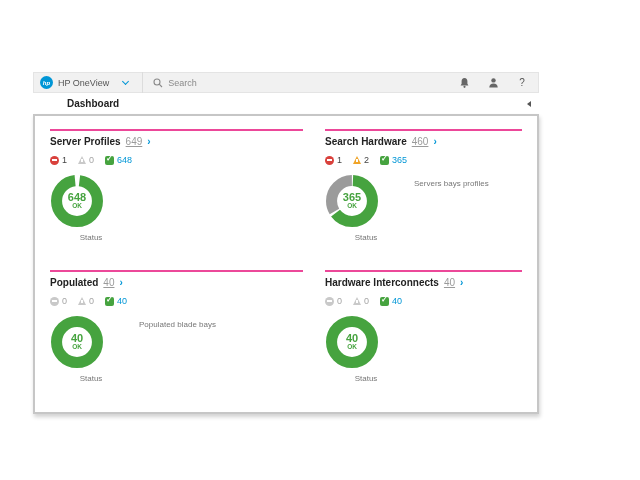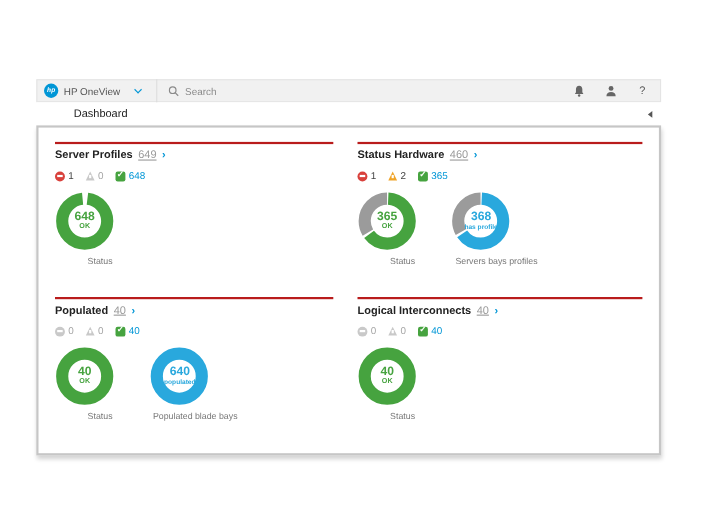--- a/index.html
+++ b/index.html
@@ -5,7 +5,7 @@
   * { margin:0; padding:0; box-sizing:border-box; }
   html,body { width:640px; height:480px; background:#ffffff; overflow:hidden;
               font-family:"Liberation Sans", sans-serif; }
-  .app { position:absolute; left:33px; top:72px; width:568px; }
+  .app { position:absolute; left:33px; top:72px; width:506px; }
 
   
   .topbar { height:21px; background:#f1f1f1; border:1px solid #e4e4e4;

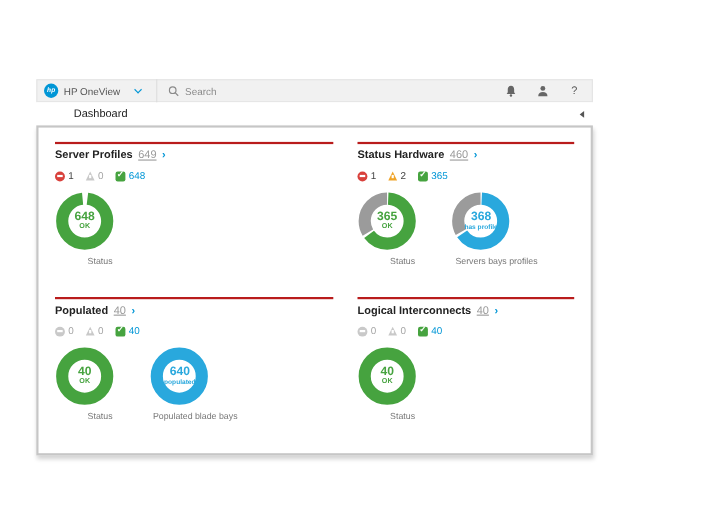--- a/index.html
+++ b/index.html
@@ -30,7 +30,7 @@
   
   .dash-row { height:21px; background:#fff; display:flex; align-items:center;
               padding:0 8px 0 12px; }
-  .dash-title { font-size:10px; font-weight:normal; color:#222;padding-left:22px; }
+  .dash-title { font-size:10px; font-weight:bold; color:#222;padding-left:22px; }
   .collapse { margin-left:auto; width:0; height:0; border-top:3px solid transparent;
               border-bottom:3px solid transparent; border-right:4px solid #555; }
 

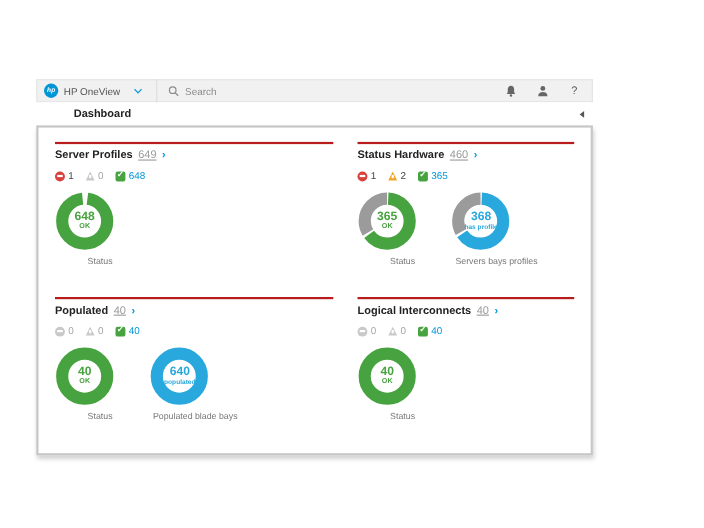--- a/index.html
+++ b/index.html
@@ -40,7 +40,7 @@
   .grid { display:grid; grid-template-columns:253px 1fr; column-gap:22px;
           grid-template-rows:141px auto; }
 
-  .panel { border-top:2px solid #b91c1c; padding-top:5px; }
+  .panel { border-top:2px solid #ec4899; padding-top:5px; }
   .panel-head { display:flex; align-items:baseline; gap:5px; cursor:pointer; }
   .panel-title { font-size:10px; font-weight:bold; color:#222; }
   .panel-count { font-size:10px; color:#9a9a9a;text-decoration:underline; }

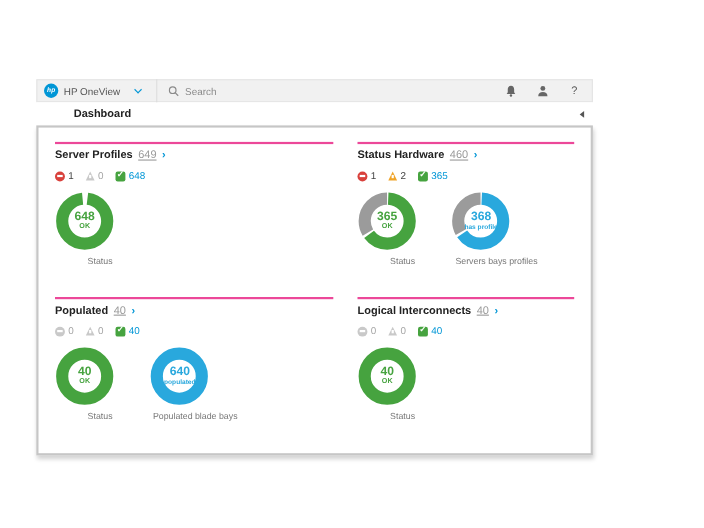--- a/index.html
+++ b/index.html
@@ -156,7 +156,7 @@
 
       <div class="panel">
         <div class="panel-head">
-          <span class="panel-title">Status Hardware</span>
+          <span class="panel-title">Search Hardware</span>
           <span class="panel-count">460</span>
           <span class="panel-arrow">›</span>
         </div>

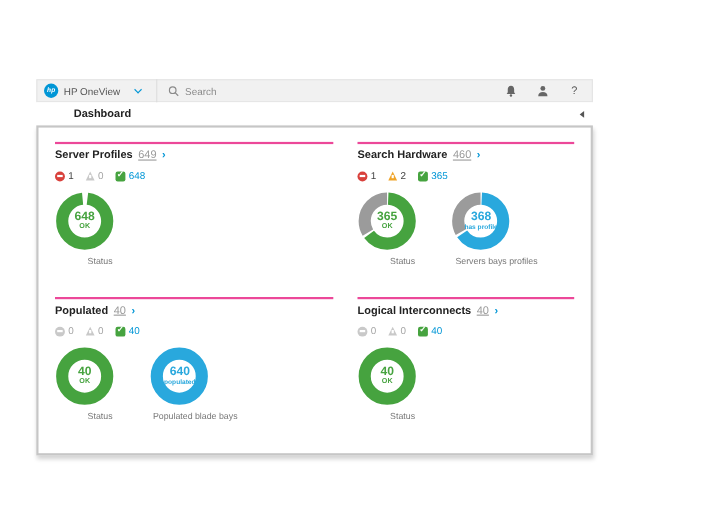--- a/index.html
+++ b/index.html
@@ -189,16 +189,6 @@
             <span class="donut-label">Status</span>
           </div>
           <div class="donut-fig">
-            <div class="donut-wrap">
-              <svg viewBox="0 0 42 42">
-                  <circle cx="21" cy="21" r="15.915" fill="none" stroke="#29a8dd" stroke-width="8.6" stroke-dasharray="64.2 35.8" stroke-dashoffset="-0.75" transform="rotate(-90 21 21)"></circle>
-                  <circle cx="21" cy="21" r="15.915" fill="none" stroke="#9b9b9b" stroke-width="8.6" stroke-dasharray="32.8 67.2" stroke-dashoffset="-66.45" transform="rotate(-90 21 21)"></circle>
-                </svg>
-              <div class="donut-center">
-                <span class="dc-val txt-blue">368</span>
-                <span class="dc-sub txt-blue" style="font-size:6px">has profile</span>
-              </div>
-            </div>
             <span class="donut-label">Servers bays profiles</span>
           </div>
         </div>

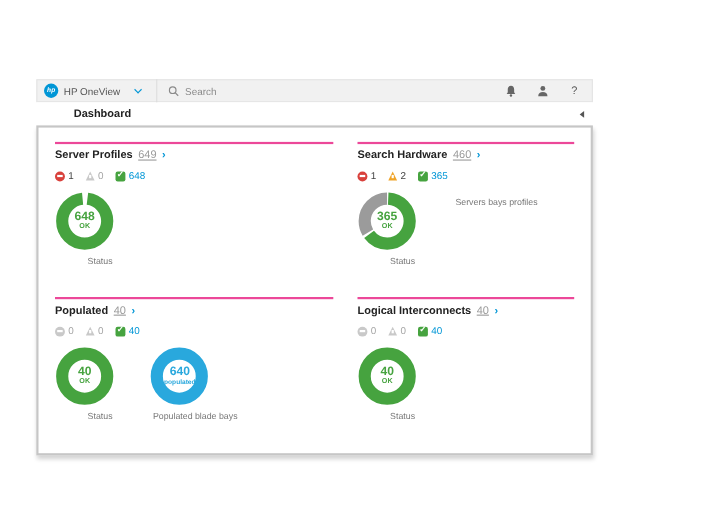--- a/index.html
+++ b/index.html
@@ -244,7 +244,7 @@
 
       <div class="panel">
         <div class="panel-head">
-          <span class="panel-title">Logical Interconnects</span>
+          <span class="panel-title">Hardware Interconnects</span>
           <span class="panel-count">40</span>
           <span class="panel-arrow">›</span>
         </div>

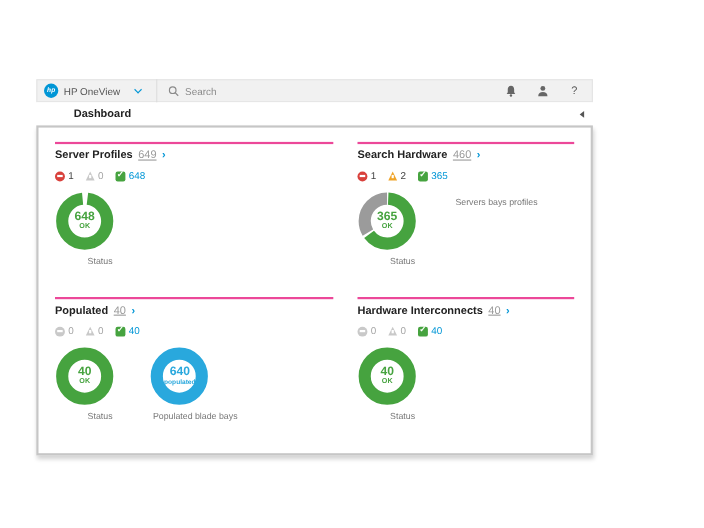--- a/index.html
+++ b/index.html
@@ -228,15 +228,6 @@
             <span class="donut-label">Status</span>
           </div>
           <div class="donut-fig">
-            <div class="donut-wrap">
-              <svg viewBox="0 0 42 42">
-                  <circle cx="21" cy="21" r="15.915" fill="none" stroke="#29a8dd" stroke-width="8.6" stroke-dasharray="100 0" stroke-dashoffset="0" transform="rotate(-90 21 21)"></circle>
-                </svg>
-              <div class="donut-center">
-                <span class="dc-val txt-blue">640</span>
-                <span class="dc-sub txt-blue" style="font-size:6px">populated</span>
-              </div>
-            </div>
             <span class="donut-label">Populated blade bays</span>
           </div>
         </div>

